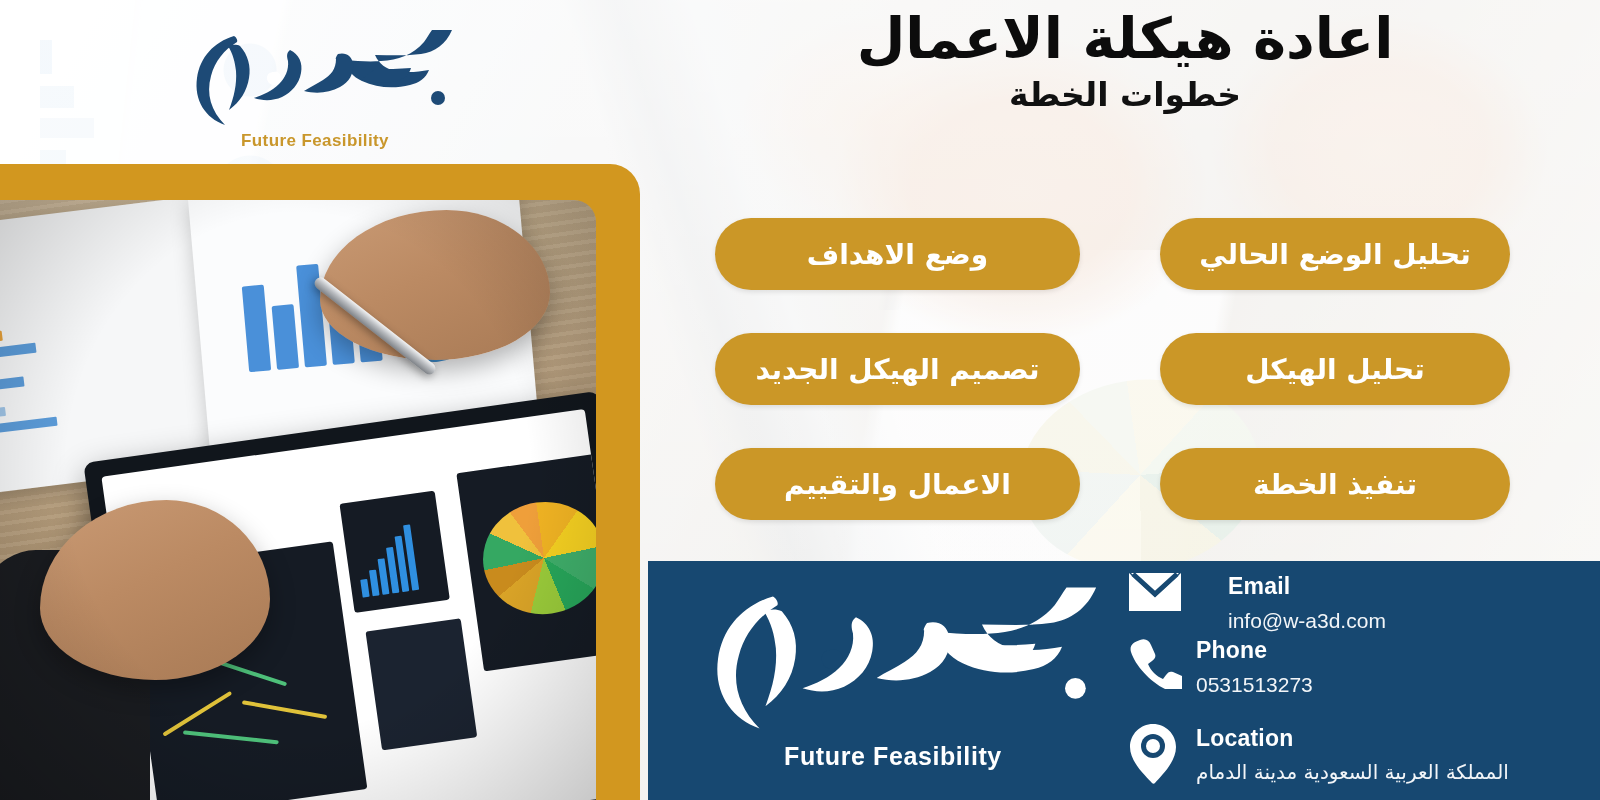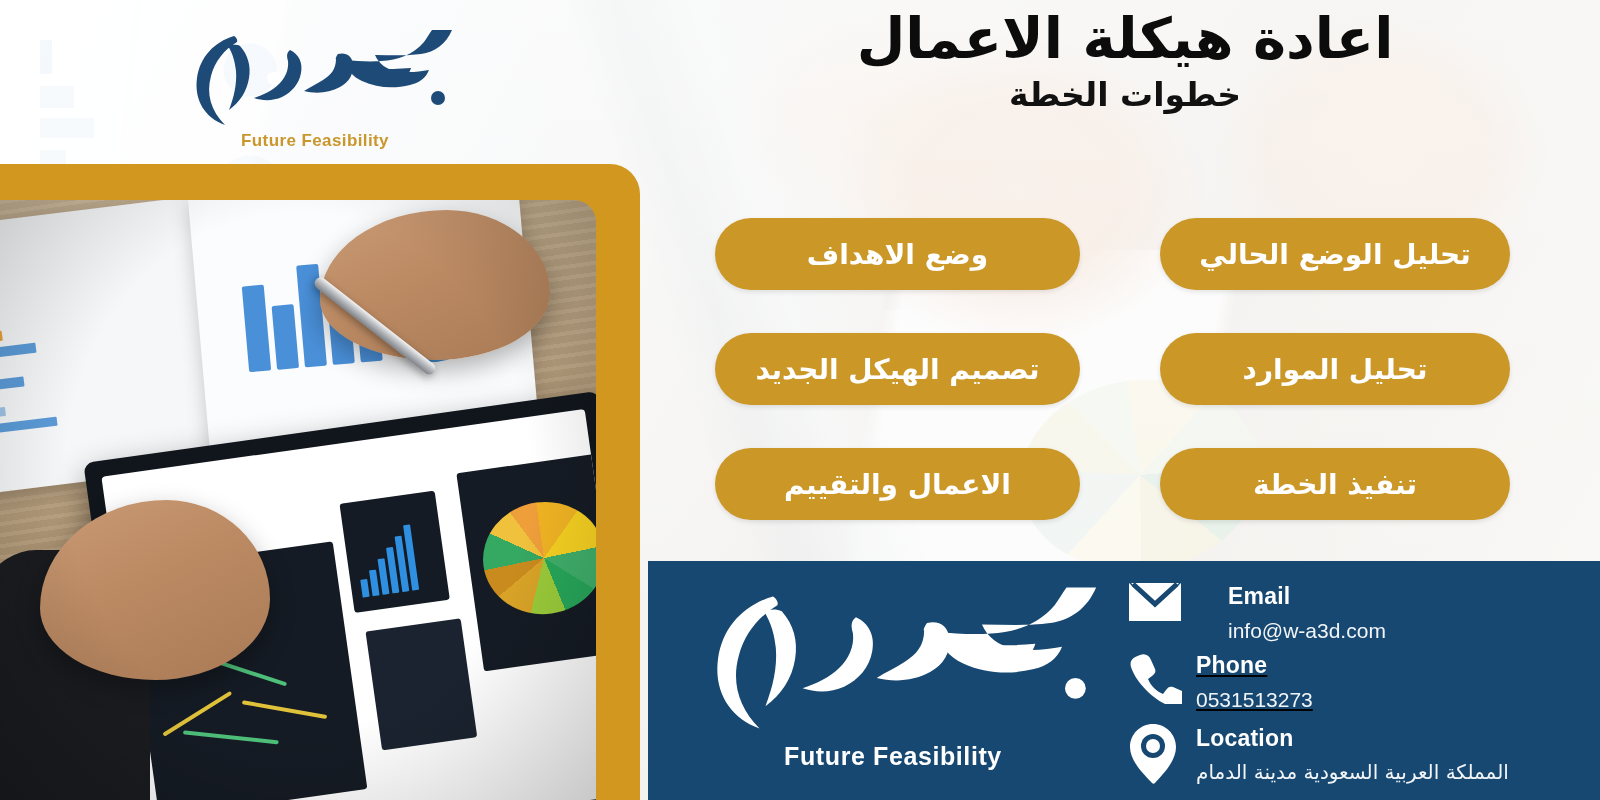--- a/index.html
+++ b/index.html
@@ -289,7 +289,7 @@
       <div class="pill left">وضع الاهداف</div>
     </div>
     <div class="step-row r2">
-      <div class="pill right">تحليل الموارد</div>
+      <div class="pill right">تحليل الهيكل</div>
       <div class="pill left">تصميم  الهيكل الجديد</div>
     </div>
     <div class="step-row r3">

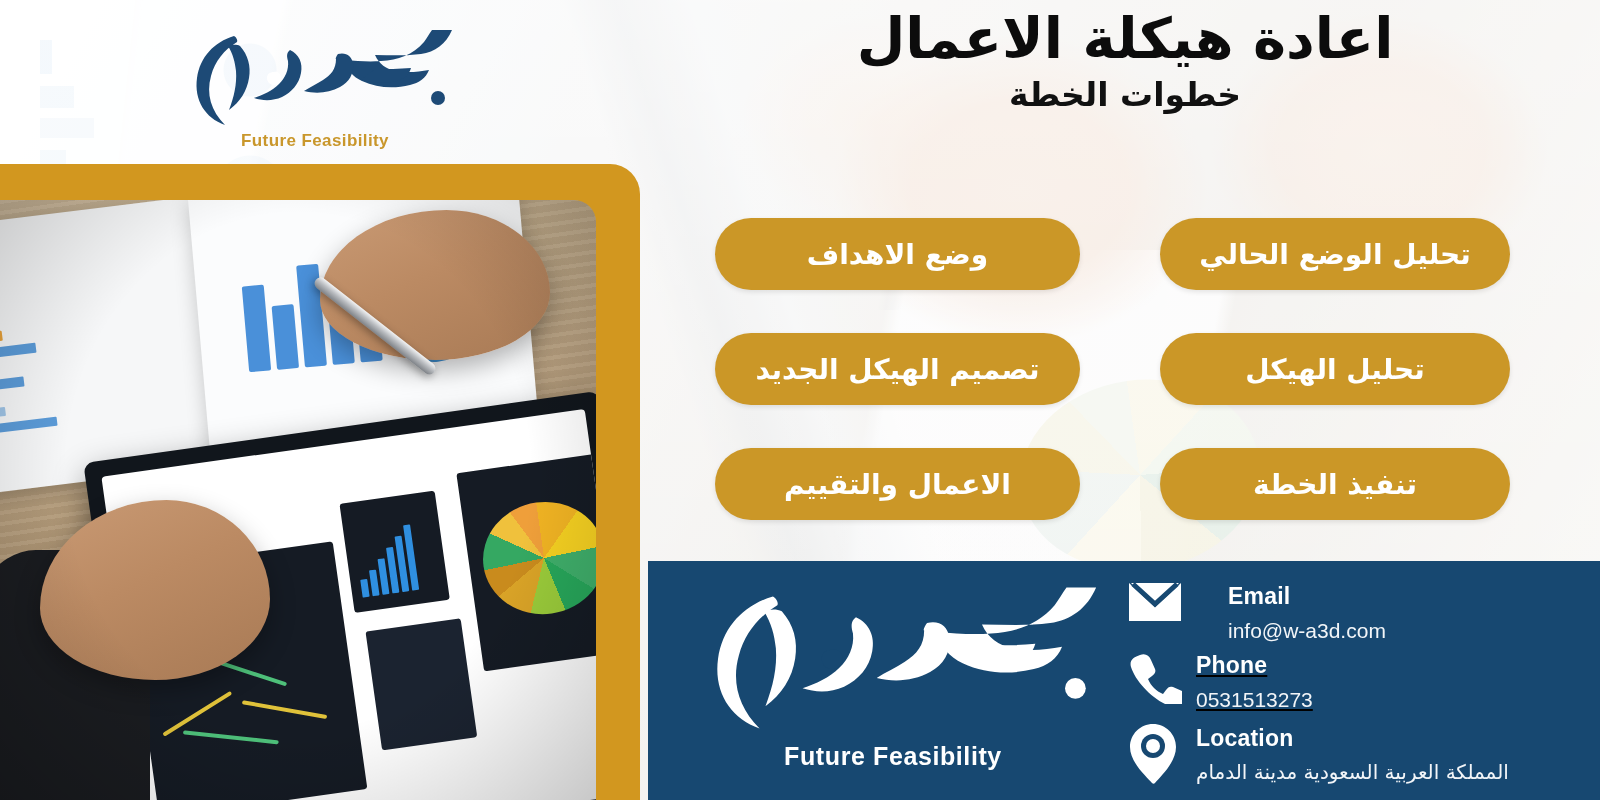--- a/index.html
+++ b/index.html
@@ -172,7 +172,7 @@
   }
   .contact-list{position:absolute;left:480px;top:4px;width:460px;height:235px;}
   .c-item{position:absolute;left:0;width:460px;display:flex;align-items:flex-start;gap:14px;}
-  .c-item.i1{top:16px;gap:46px;}
+  .c-item.i1{top:6px;gap:46px;}
   .c-item.i2{top:85px;text-decoration:underline;}
   .c-item.i3{top:158px;}
   .c-ico{flex:0 0 54px;height:58px;position:relative;}

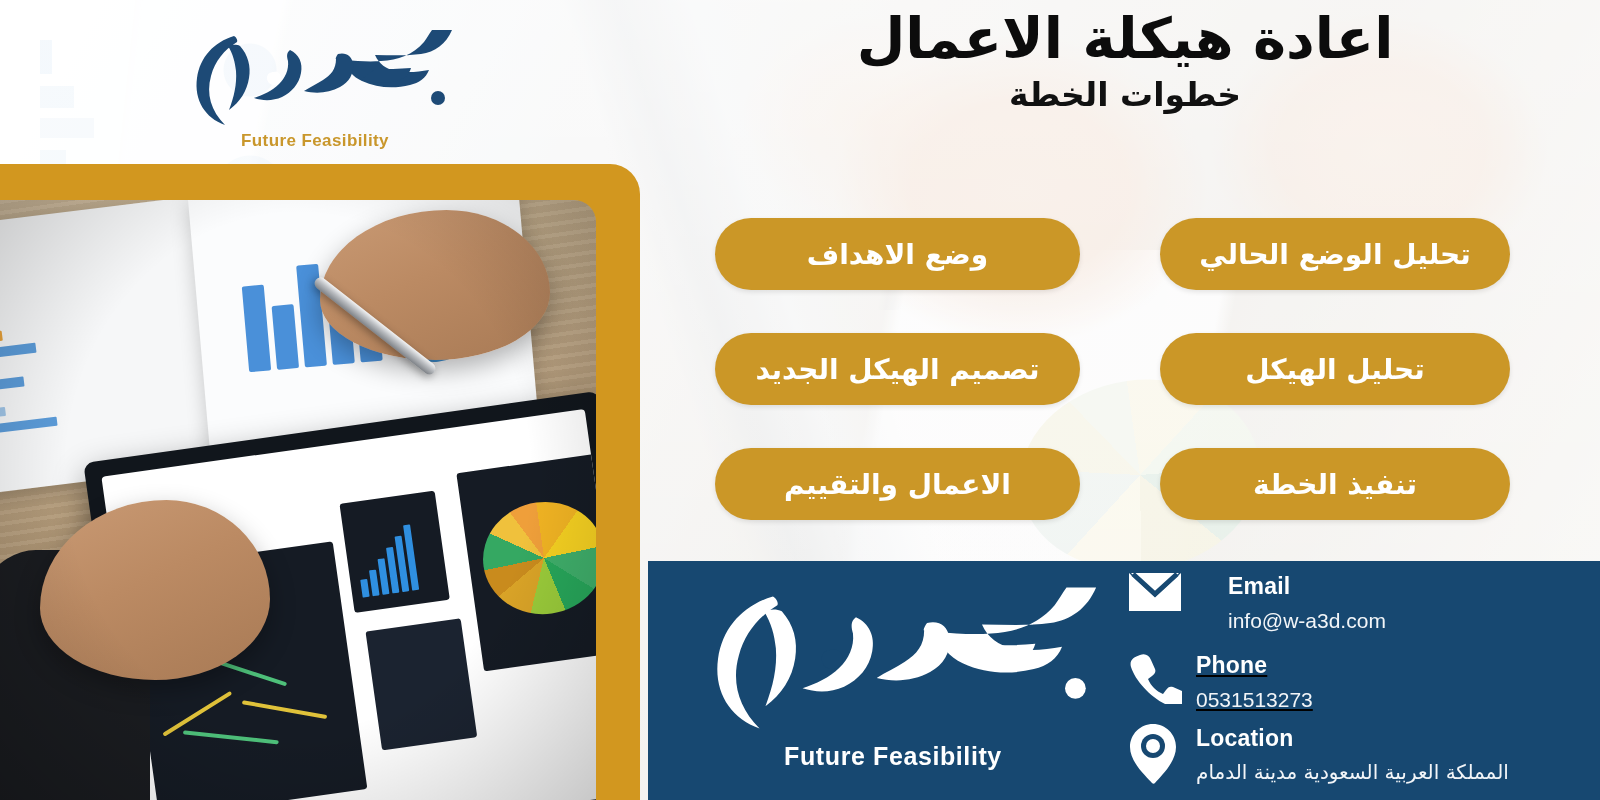--- a/index.html
+++ b/index.html
@@ -173,7 +173,7 @@
   .contact-list{position:absolute;left:480px;top:4px;width:460px;height:235px;}
   .c-item{position:absolute;left:0;width:460px;display:flex;align-items:flex-start;gap:14px;}
   .c-item.i1{top:6px;gap:46px;}
-  .c-item.i2{top:85px;text-decoration:underline;}
+  .c-item.i2{top:70px;}
   .c-item.i3{top:158px;}
   .c-ico{flex:0 0 54px;height:58px;position:relative;}
   .c-txt{padding-top:2px;}

